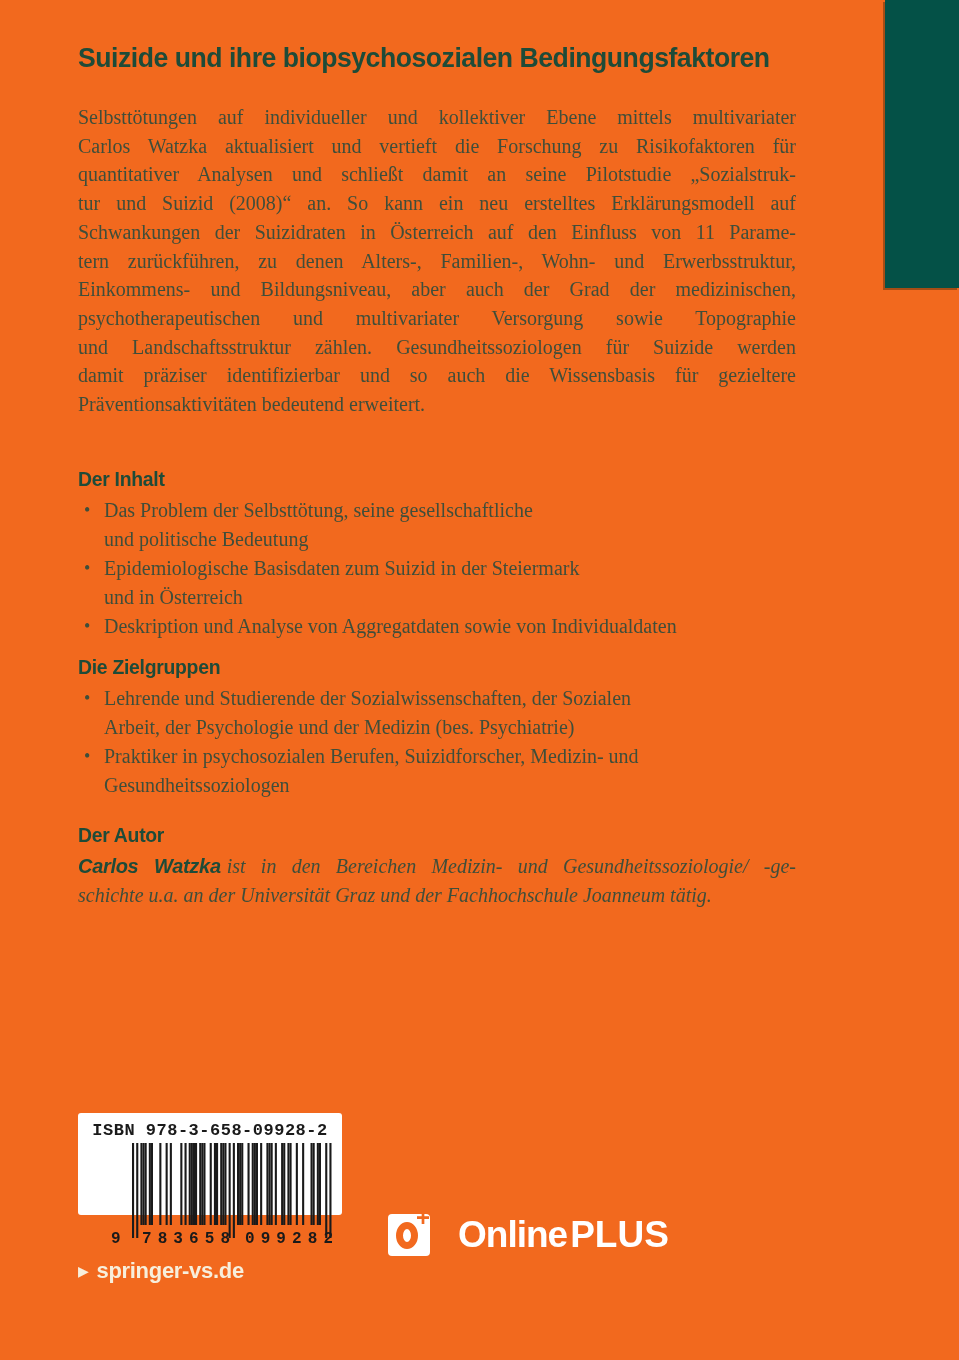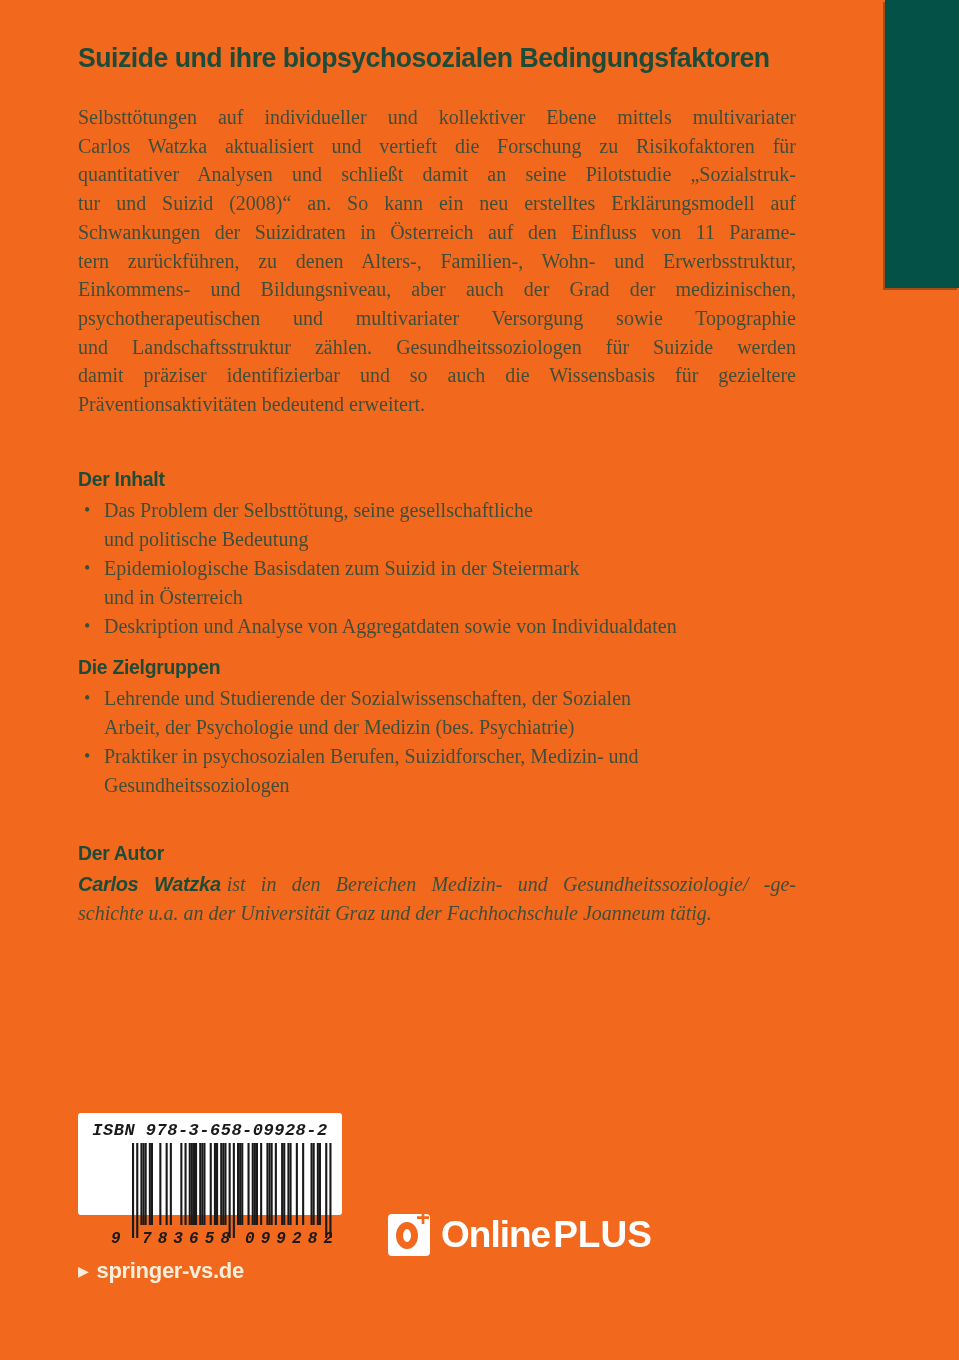--- a/index.html
+++ b/index.html
@@ -43,7 +43,7 @@
   .section{position:absolute;left:78px;width:740px;color:var(--body-text);}
   .sec-inhalt{top:468px;}
   .sec-zielgruppen{top:656px;}
-  .sec-autor{top:842px;width:718px;}
+  .sec-autor{top:824px;width:718px;}
   .sec-heading{
     font-size:20px;font-weight:bold;color:var(--heading-green);
     letter-spacing:-.3px;margin-bottom:5px;

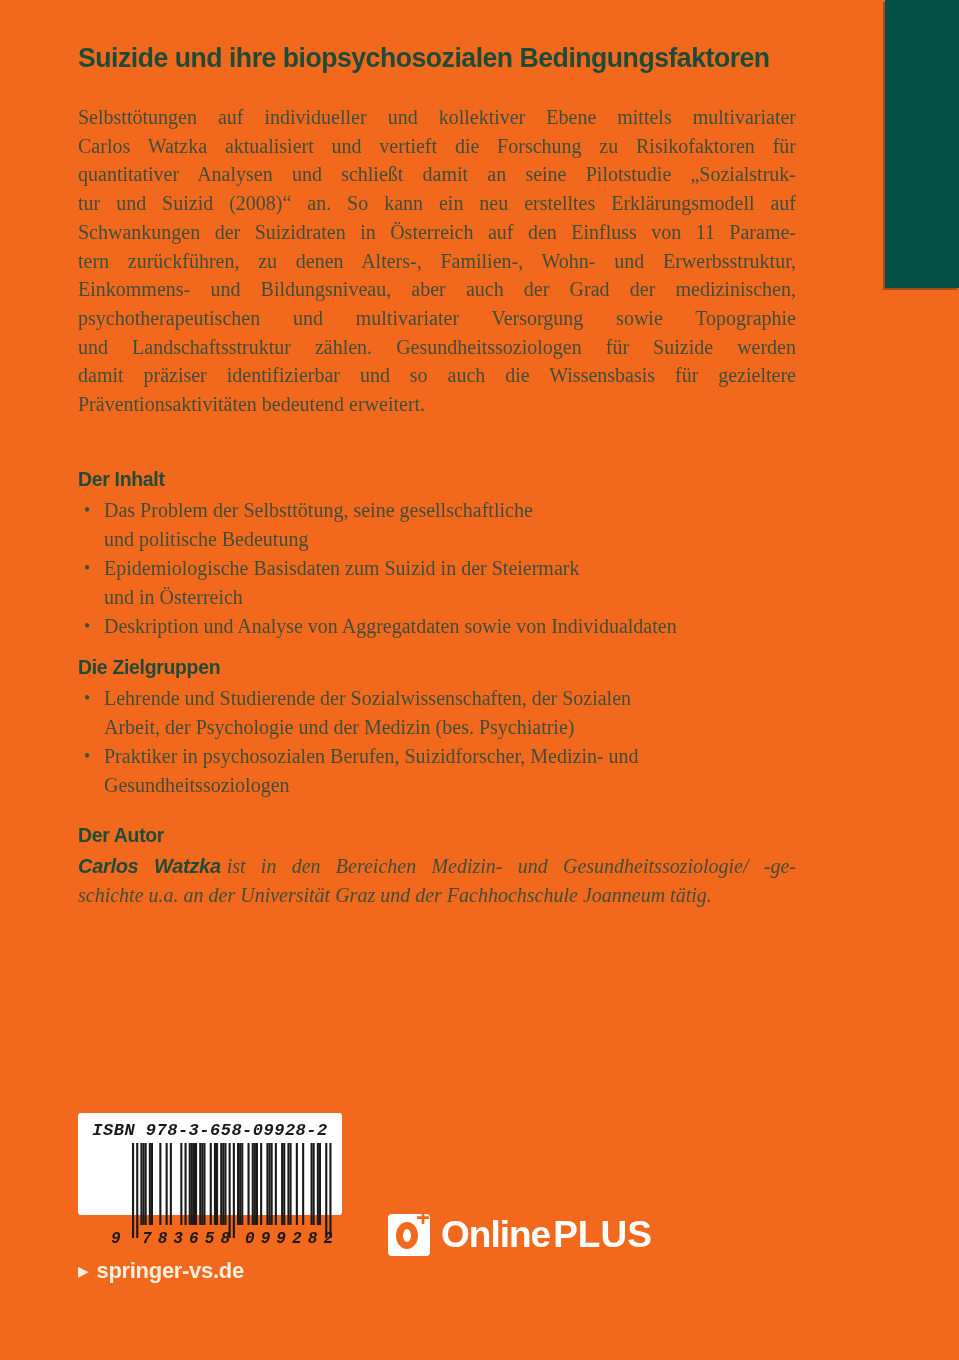--- a/index.html
+++ b/index.html
@@ -68,7 +68,6 @@
     position:absolute;left:78px;top:1113px;width:264px;height:102px;
     background:var(--barcode-bg);border-radius:3px;
     padding:8px 10px 4px 10px;
-    font-style:italic;
   }
   .isbn-label{
     font-family:"Liberation Mono","DejaVu Sans Mono",monospace;

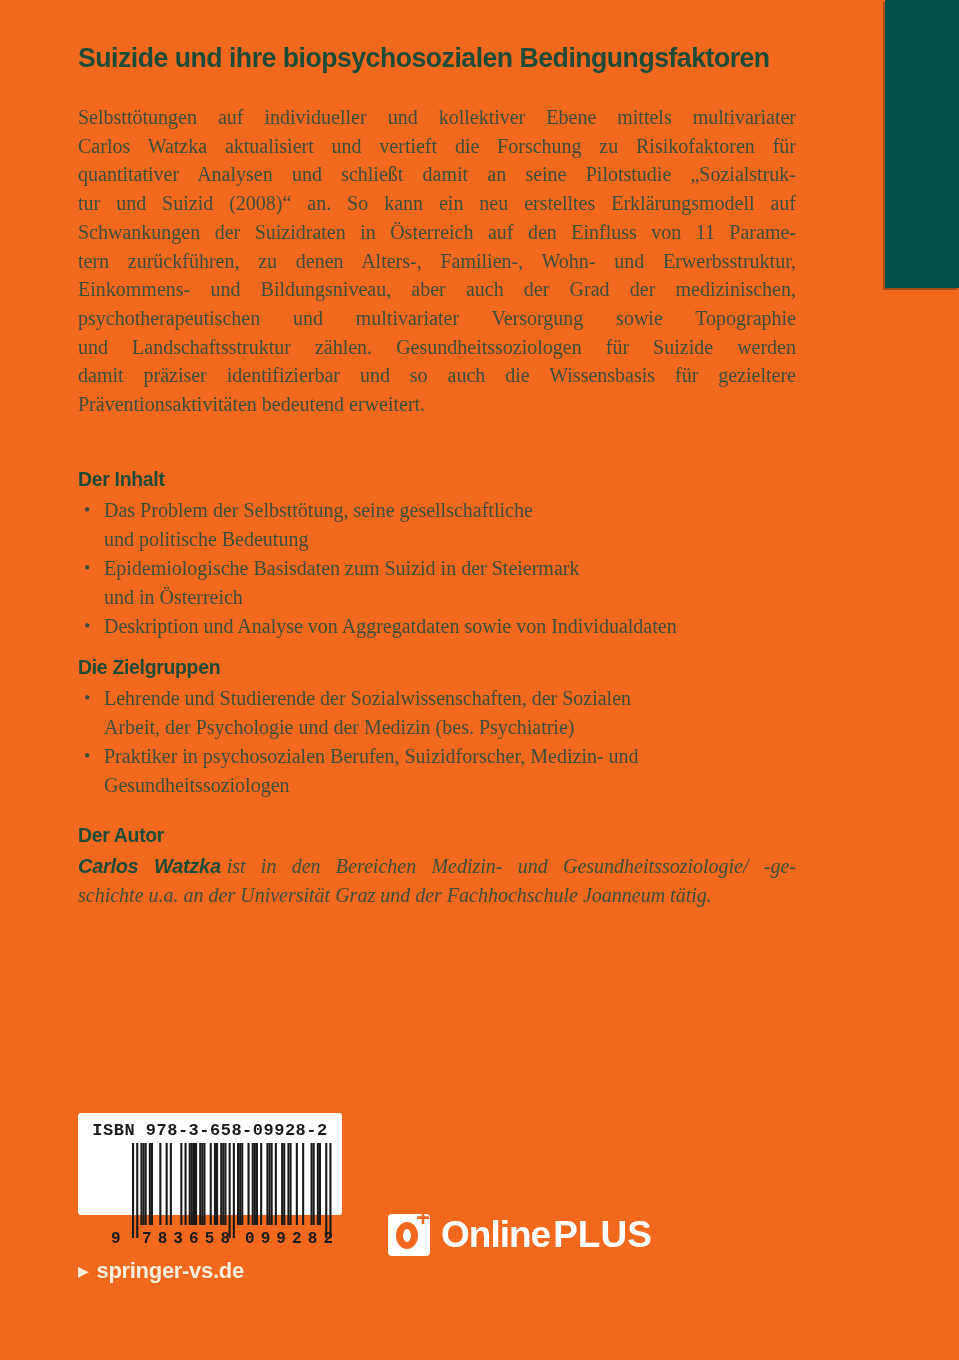--- a/index.html
+++ b/index.html
@@ -97,7 +97,7 @@
     color:var(--background);font-weight:bold;font-size:24px;line-height:24px;
   }
   .op-text{color:var(--logo-white);font-size:37px;letter-spacing:-1px;display:flex;}
-  .op-online{font-weight:bold;}
+  .op-online{font-weight:bold;margin-left:17px;}
   .op-plus-word{font-weight:bold;margin-left:3px;letter-spacing:0;}
   .website{
     position:absolute;left:78px;top:1258px;

